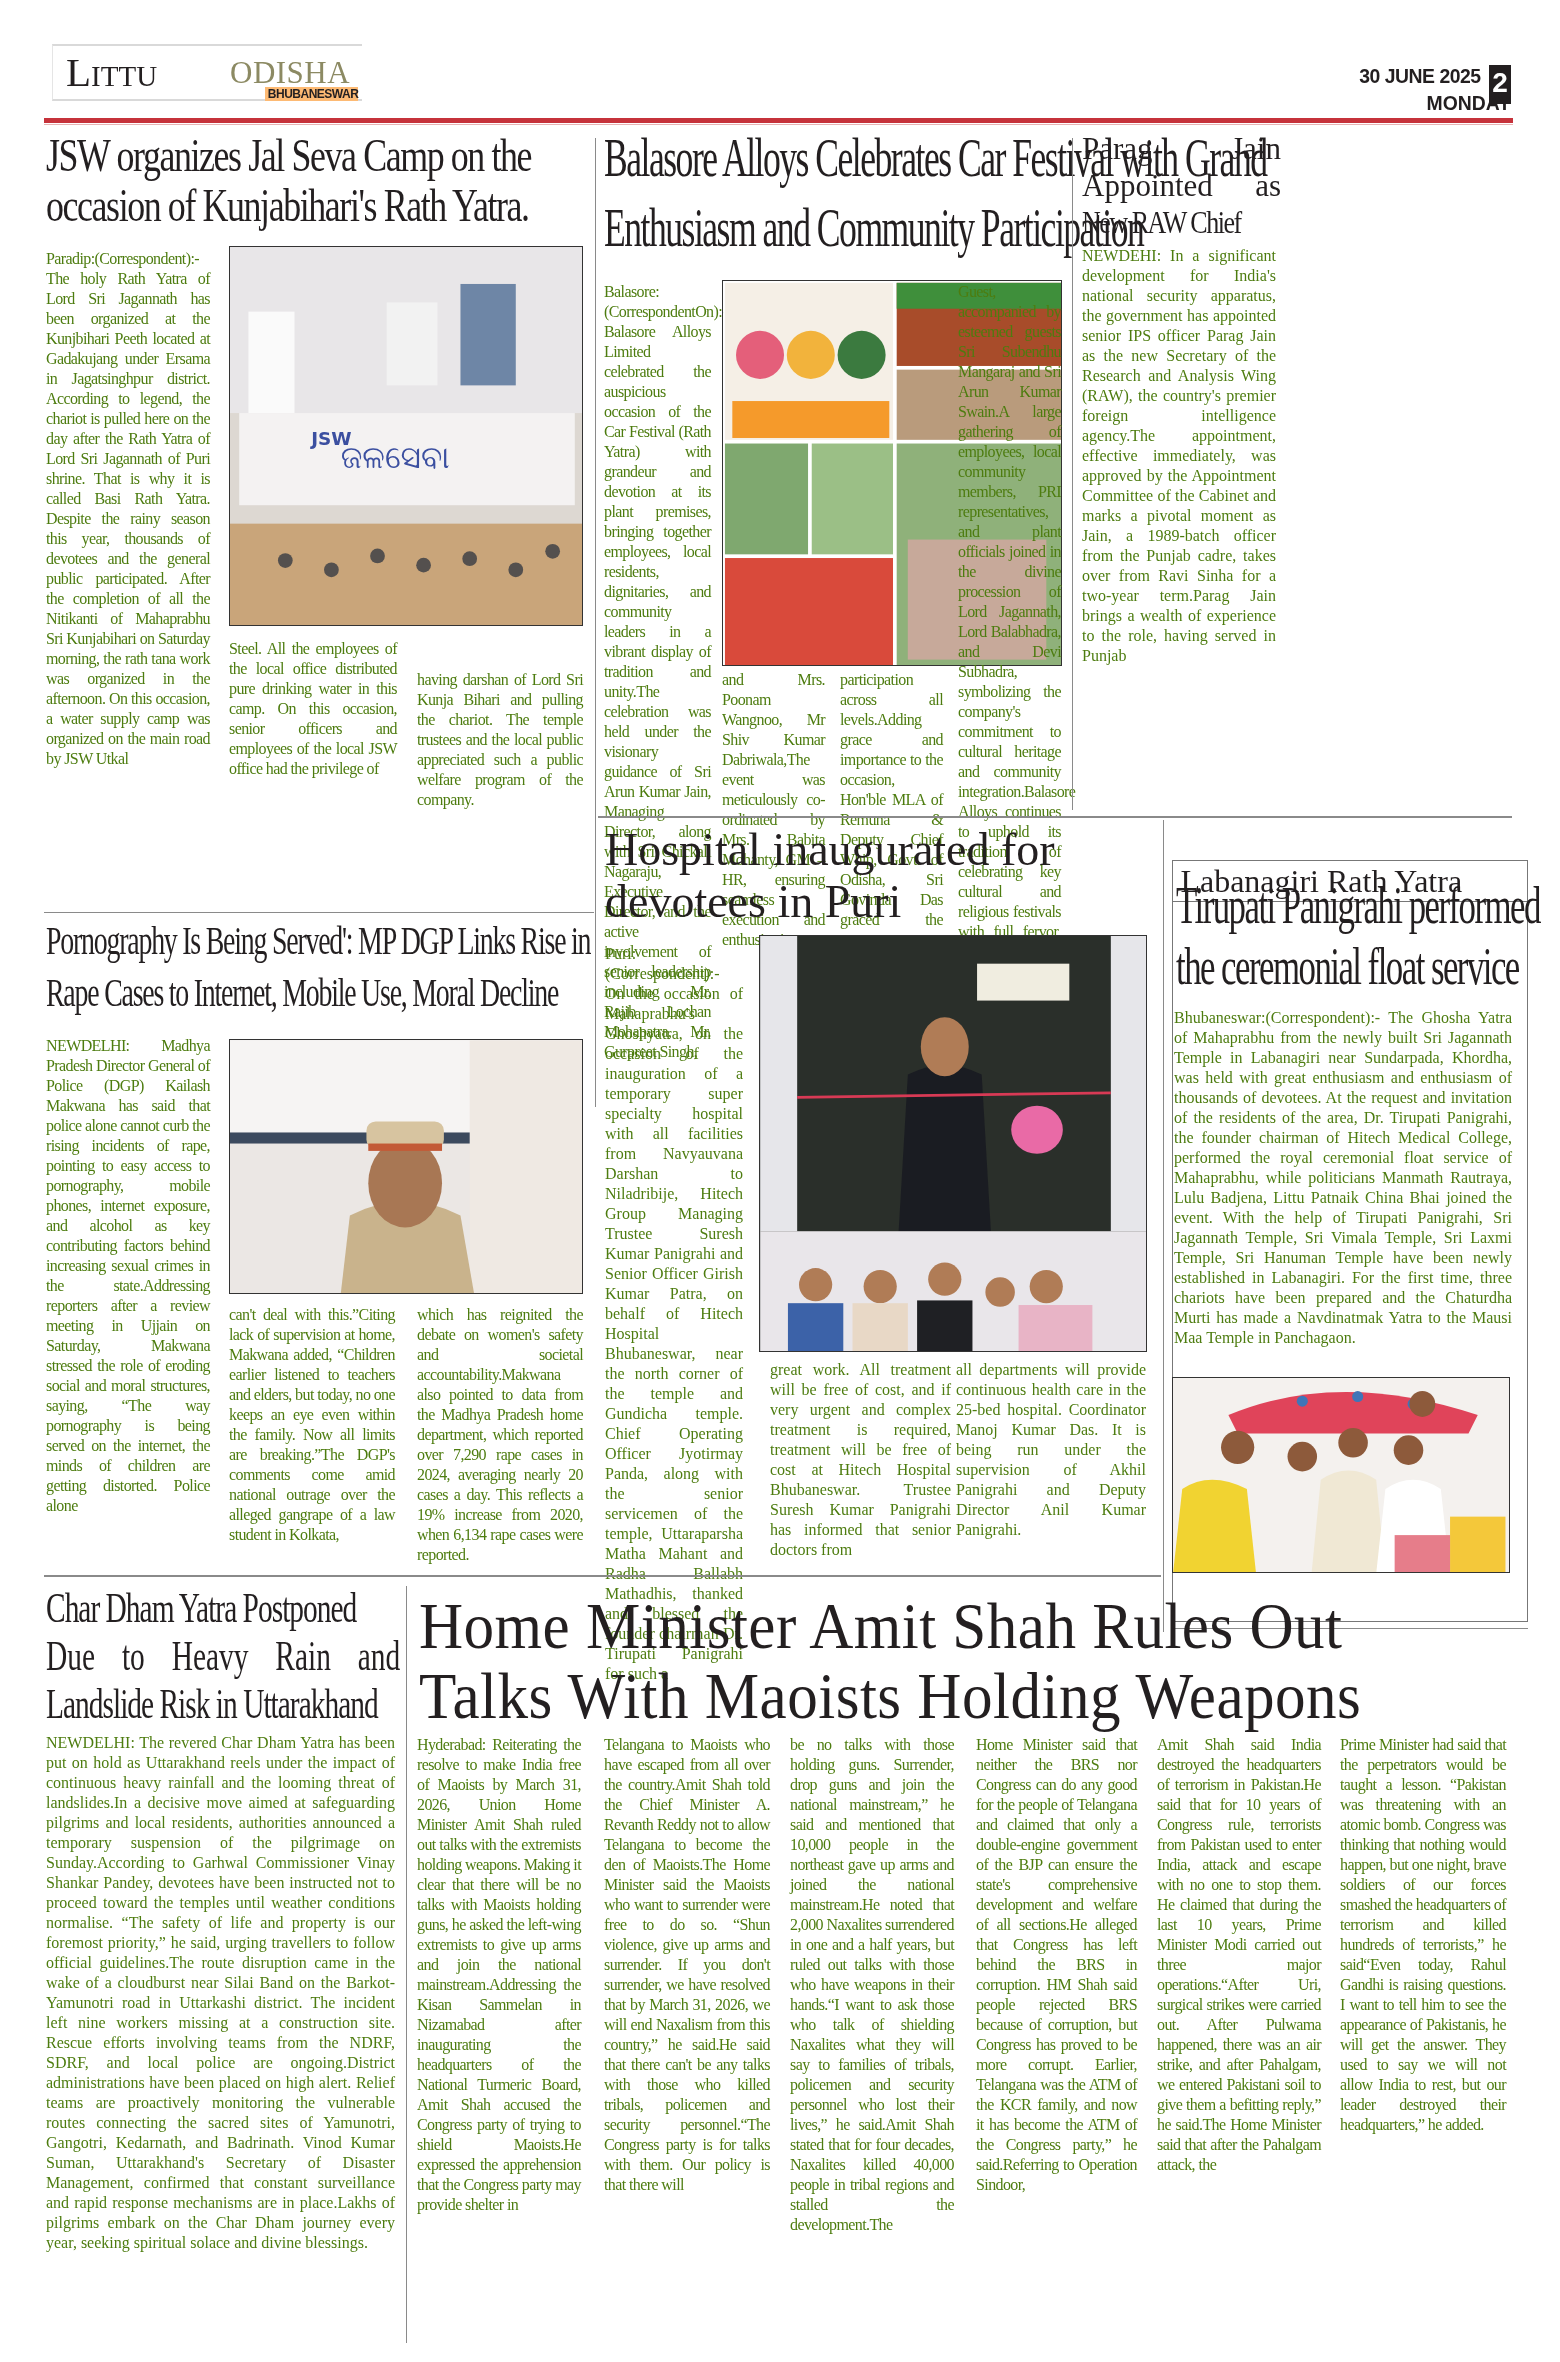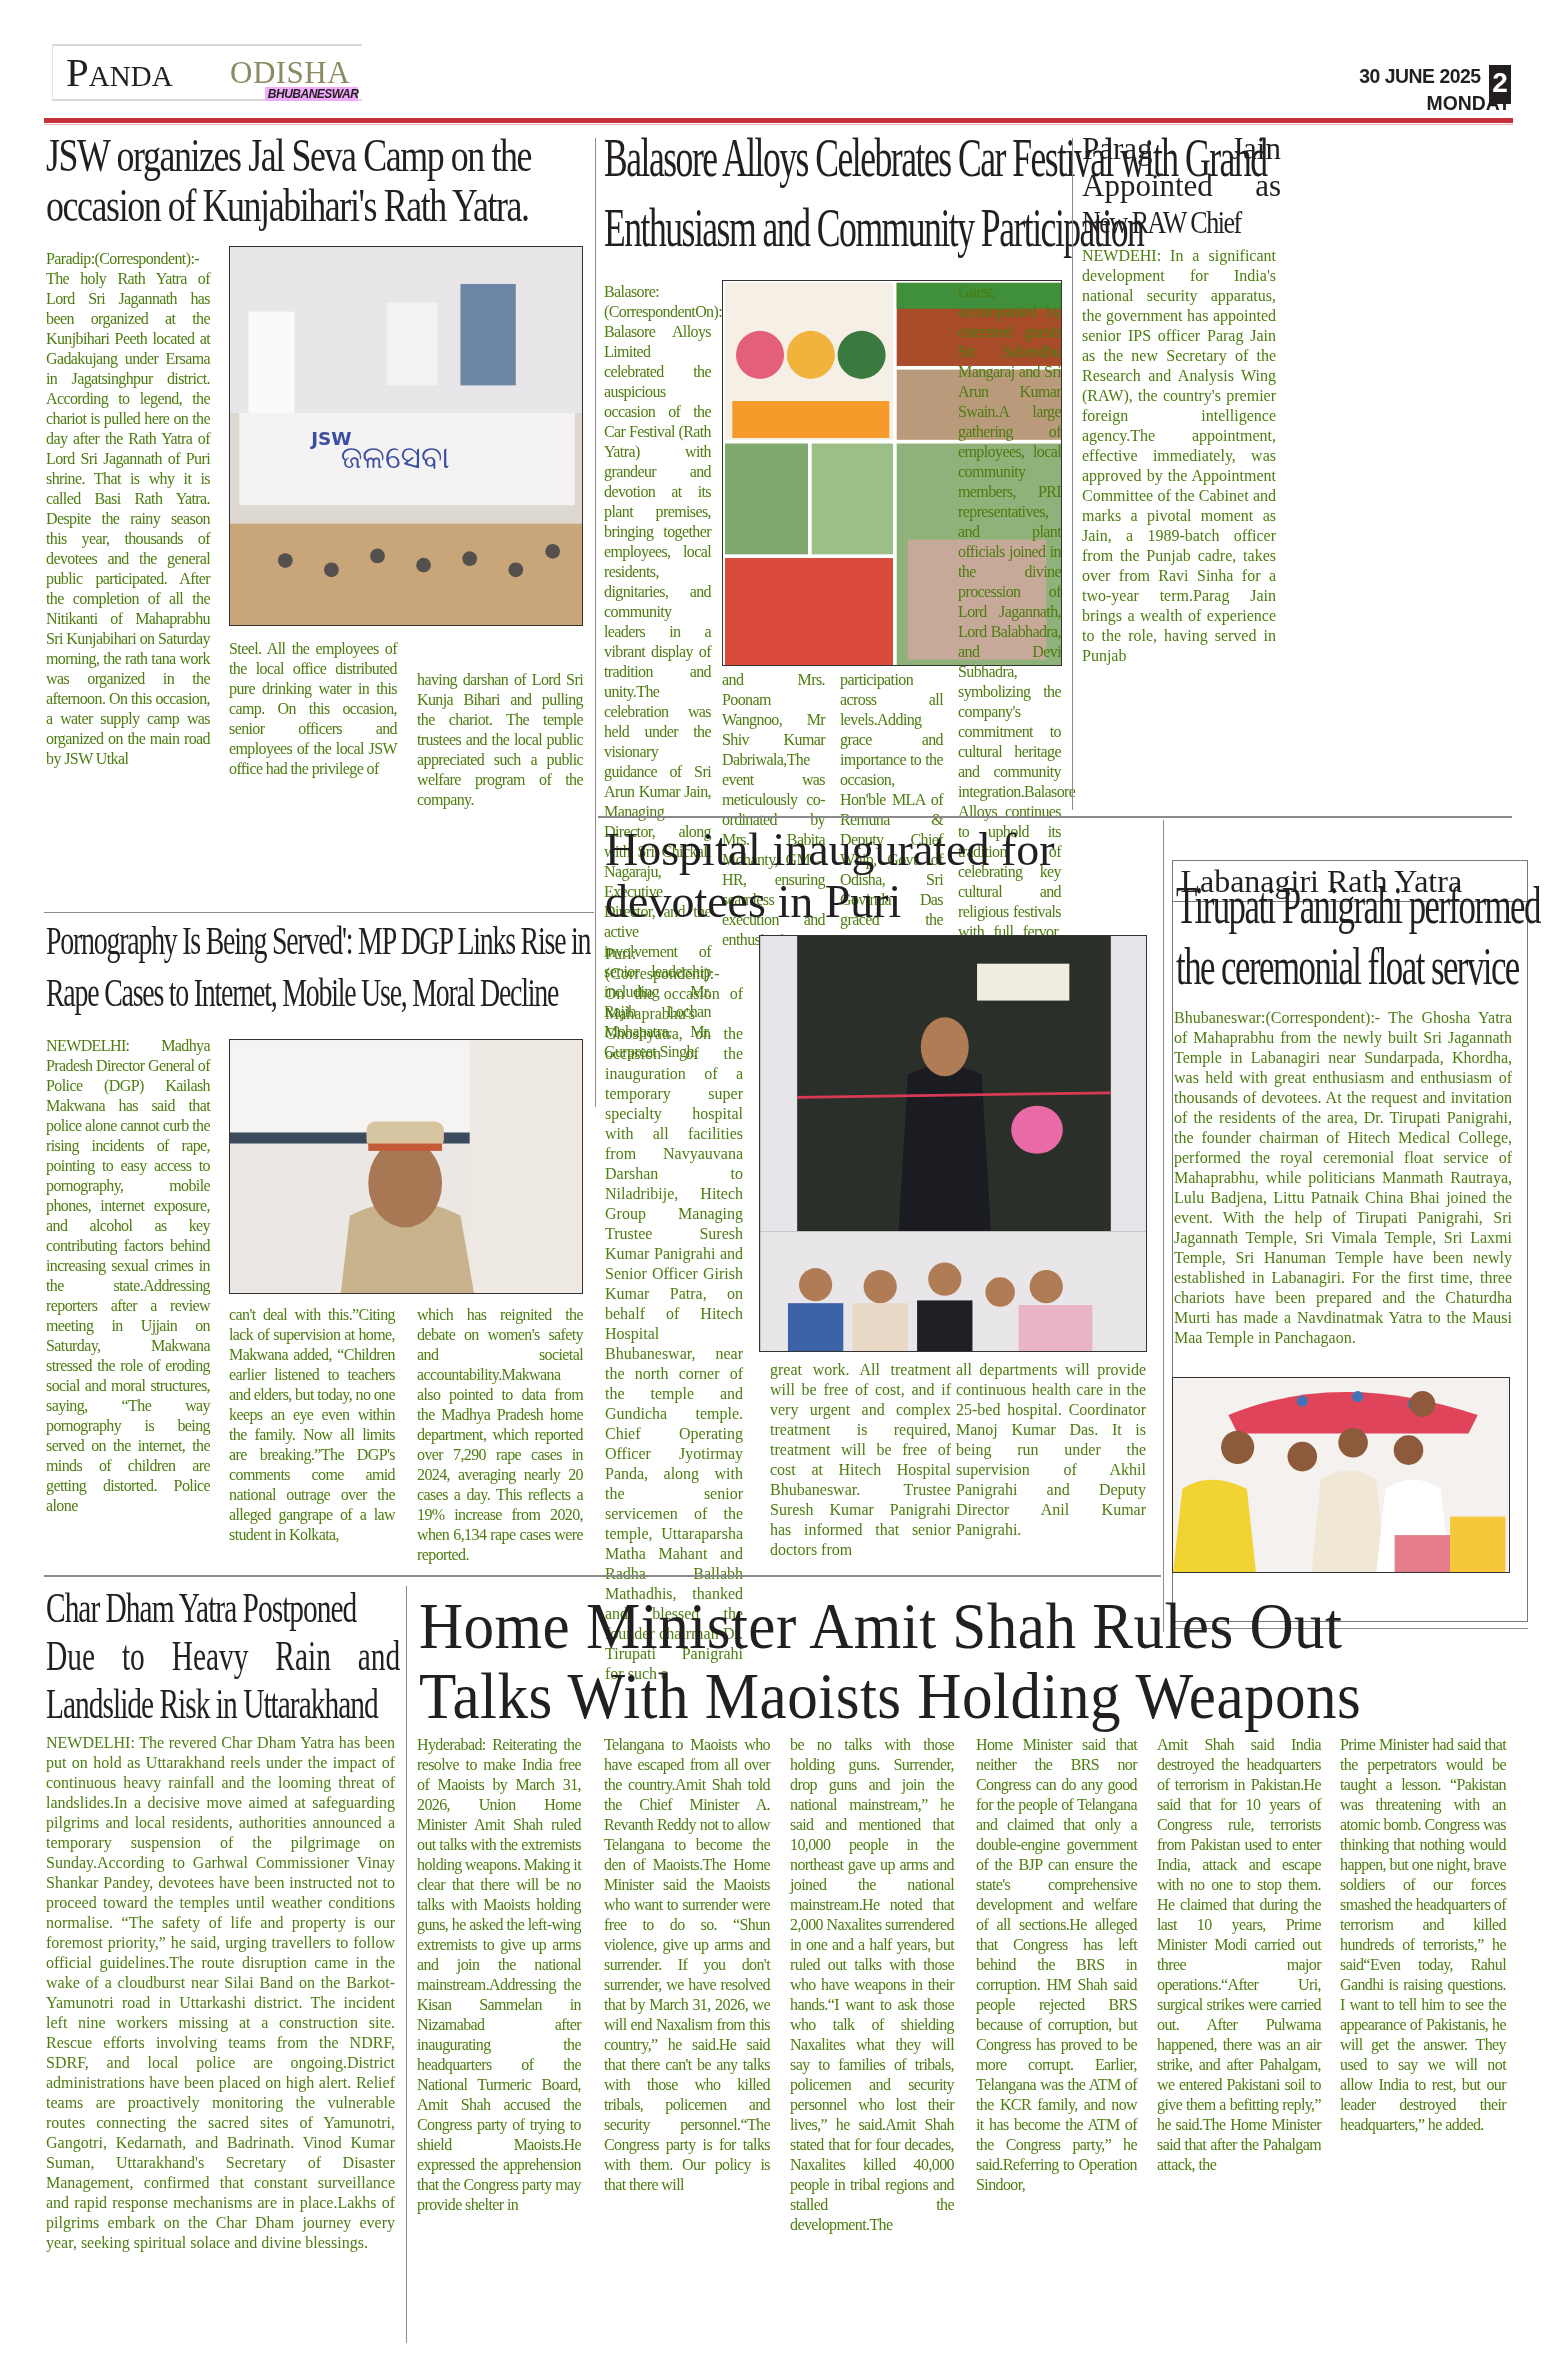--- a/index.html
+++ b/index.html
@@ -31,7 +31,7 @@
 <body>
 
 <div class="abs masthead-logo">
-  <span class="logo-around">Panda</span>
+  <span class="logo-around">Littu</span>
   <span class="logo-odisha">ODISHA</span>
   <span class="logo-city">BHUBANESWAR</span>
 </div>

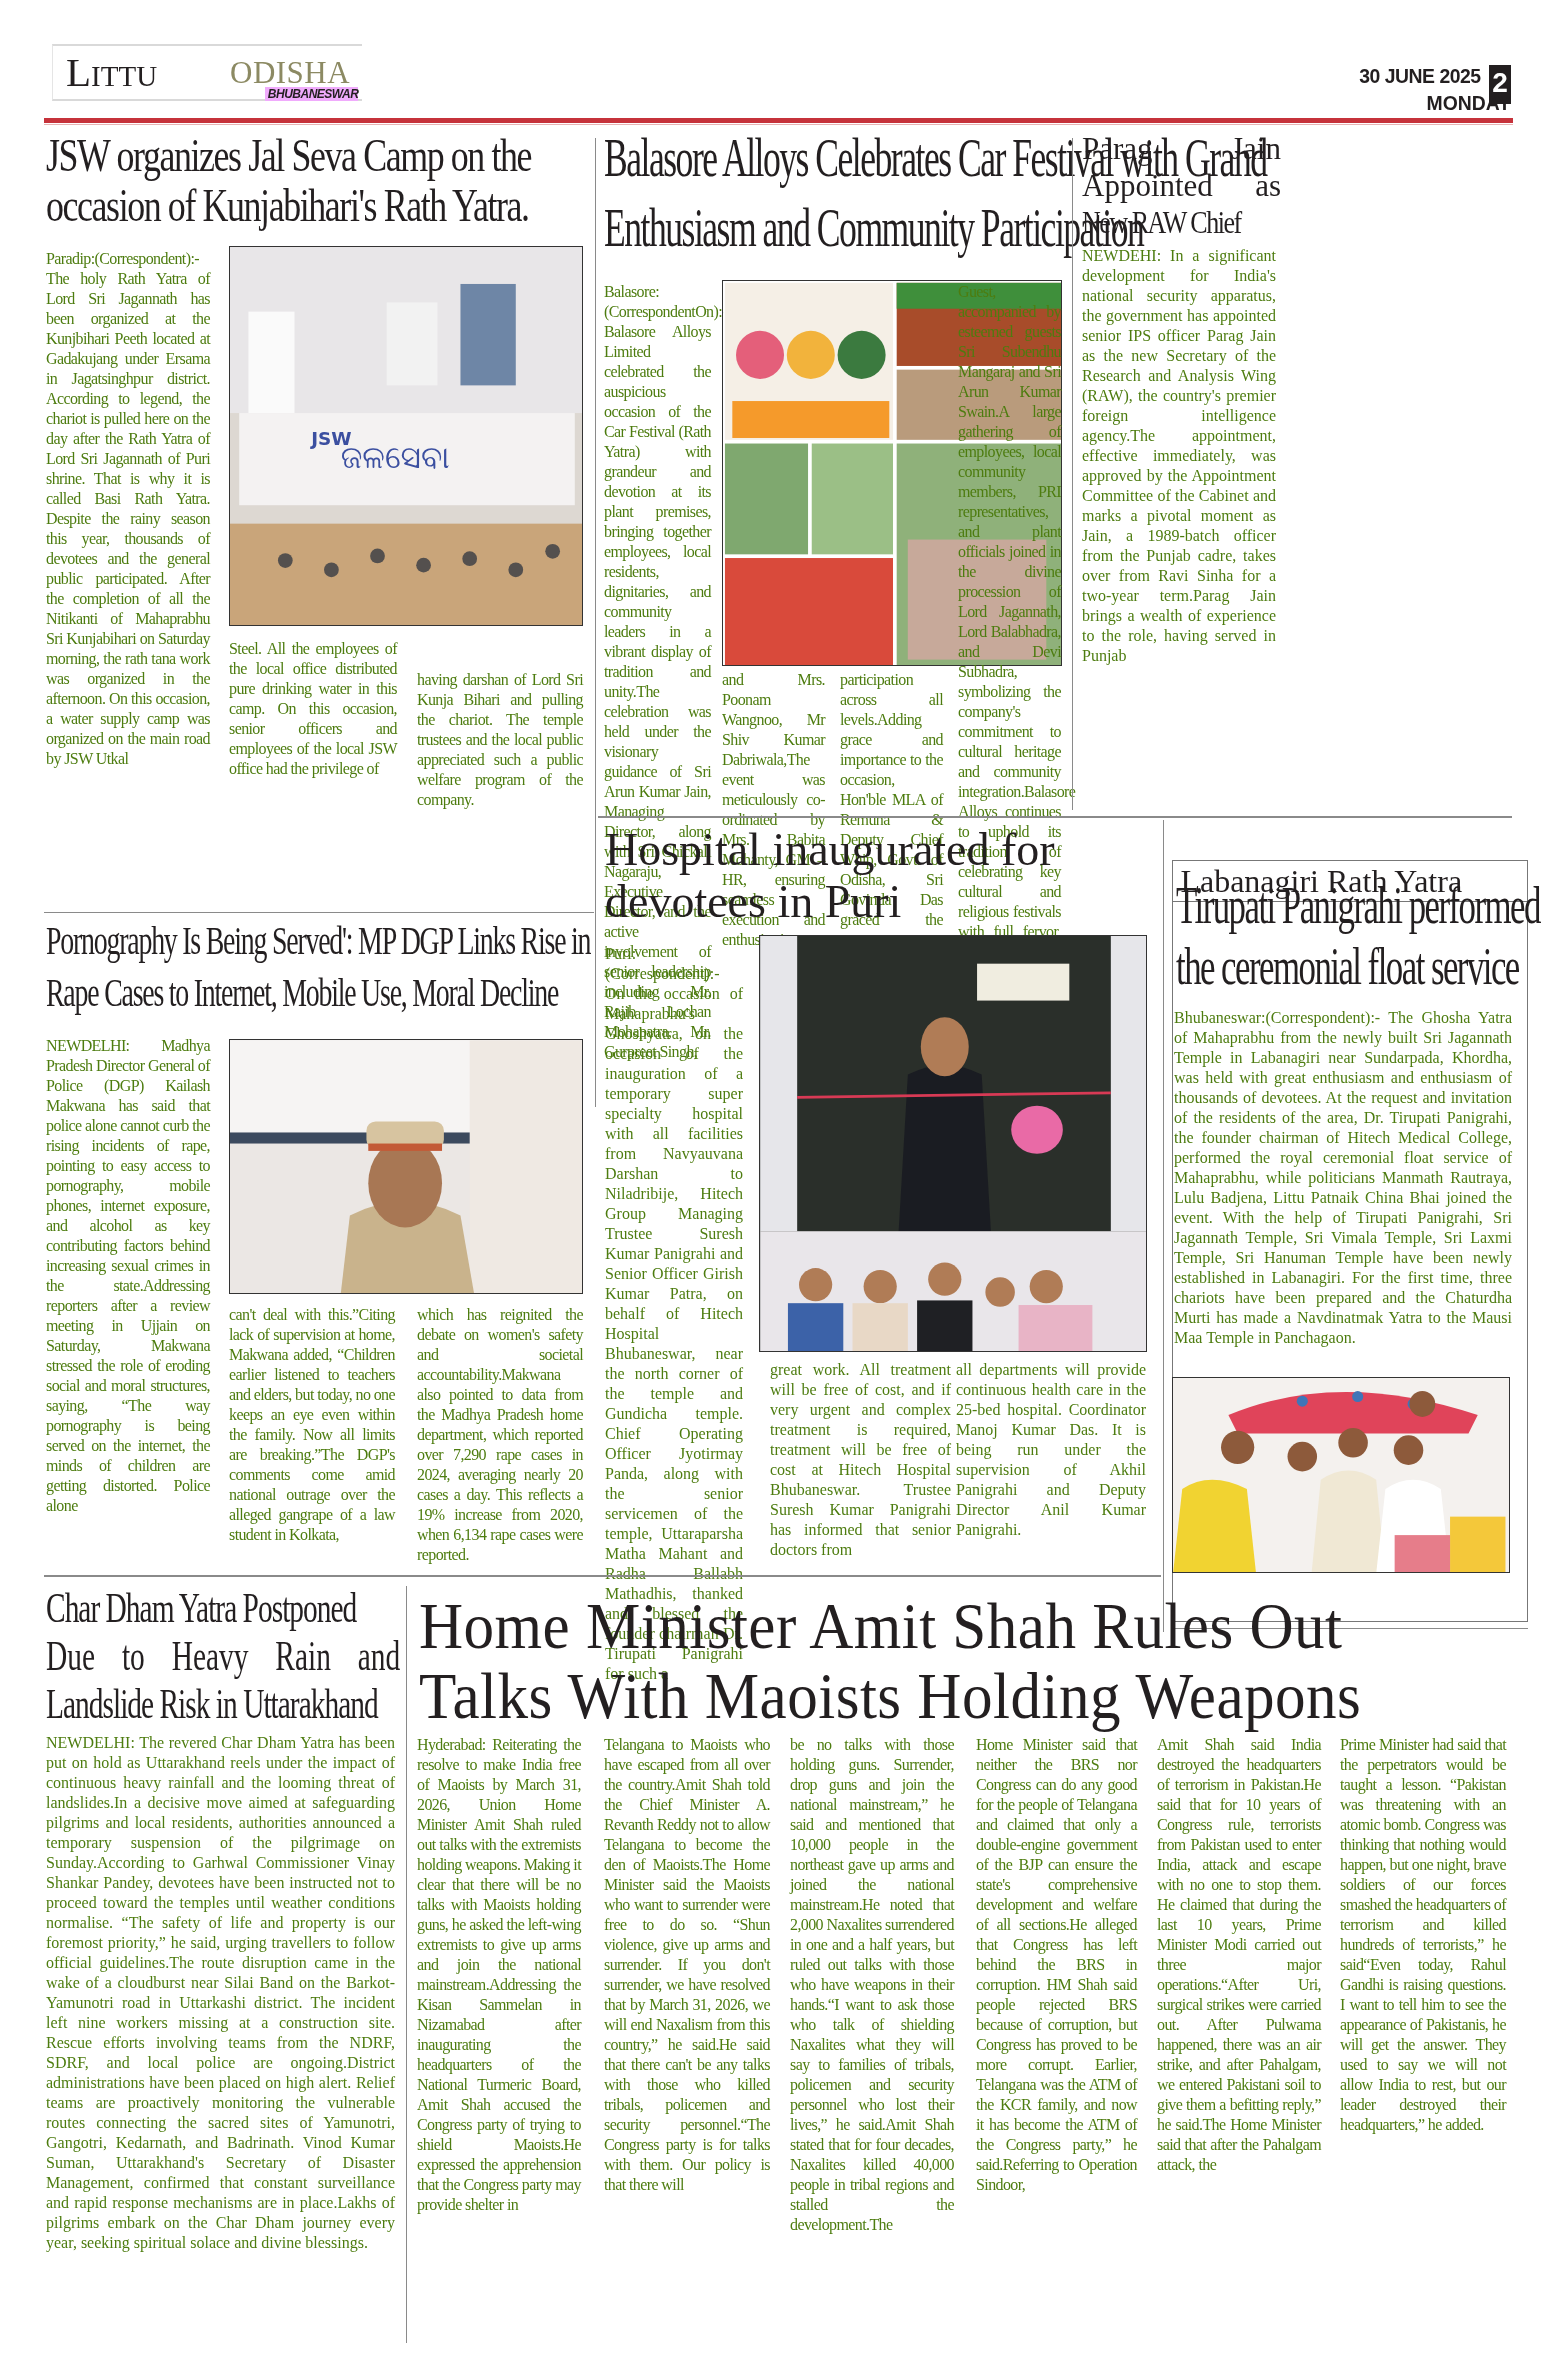--- a/index.html
+++ b/index.html
@@ -13,7 +13,7 @@
   .masthead-logo { left: 52px; top: 44px; width: 310px; height: 57px; border-top: 2.8px solid #d9d9d9; border-bottom: 2.8px solid #d9d9d9; border-left: 0.9px solid #e5e5e5; }
   .logo-around { position: absolute; left: 13px; top: 1.8px; font-size: 41px; letter-spacing: 0px; color: #231f20; font-variant: small-caps; }
   .logo-odisha { position: absolute; left: 177px; top: 9.2px; font-size: 31px; color: #8c8a63; letter-spacing: 0.5px; }
-  .logo-city { position: absolute; right: 3.7px; bottom: -1.8px; font-family: "Liberation Sans", sans-serif; font-weight: bold; font-size: 12px; letter-spacing: -0.5px; background: #f0abfc; padding-left: 2.8px; font-style: italic; }
+  .logo-city { position: absolute; right: 3.7px; bottom: -1.8px; font-family: "Liberation Sans", sans-serif; font-weight: bold; font-size: 12px; letter-spacing: -0.5px; background: #fdba74; padding-left: 2.8px; }
   .date-line { right: 50px; top: 65px; font-family: "Liberation Sans", sans-serif; font-weight: bold; font-size: 19.4px; letter-spacing: -0.5px; display: flex; gap: 8px; }
   .page-num { background: #231f20; color: #fff; font-size: 28px; padding: 0 3.7px; line-height: 35px; height: 39px; }
   .weekday { right: 50px; top: 92px; font-family: "Liberation Sans", sans-serif; font-weight: bold; font-size: 19.4px; }

